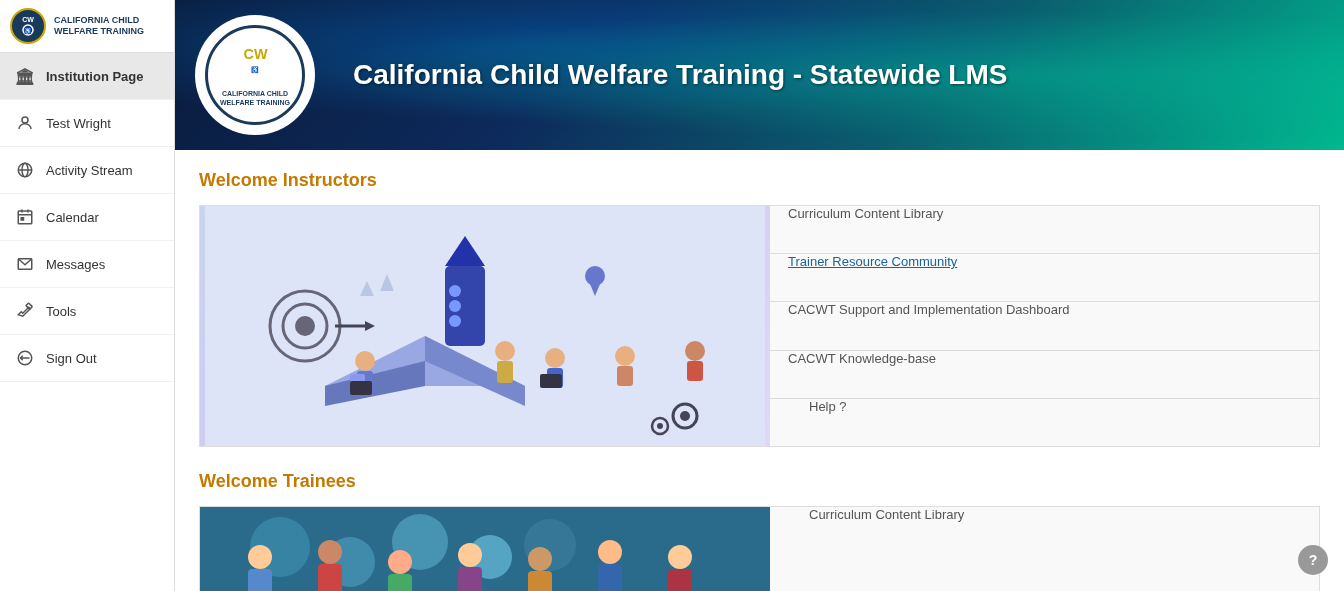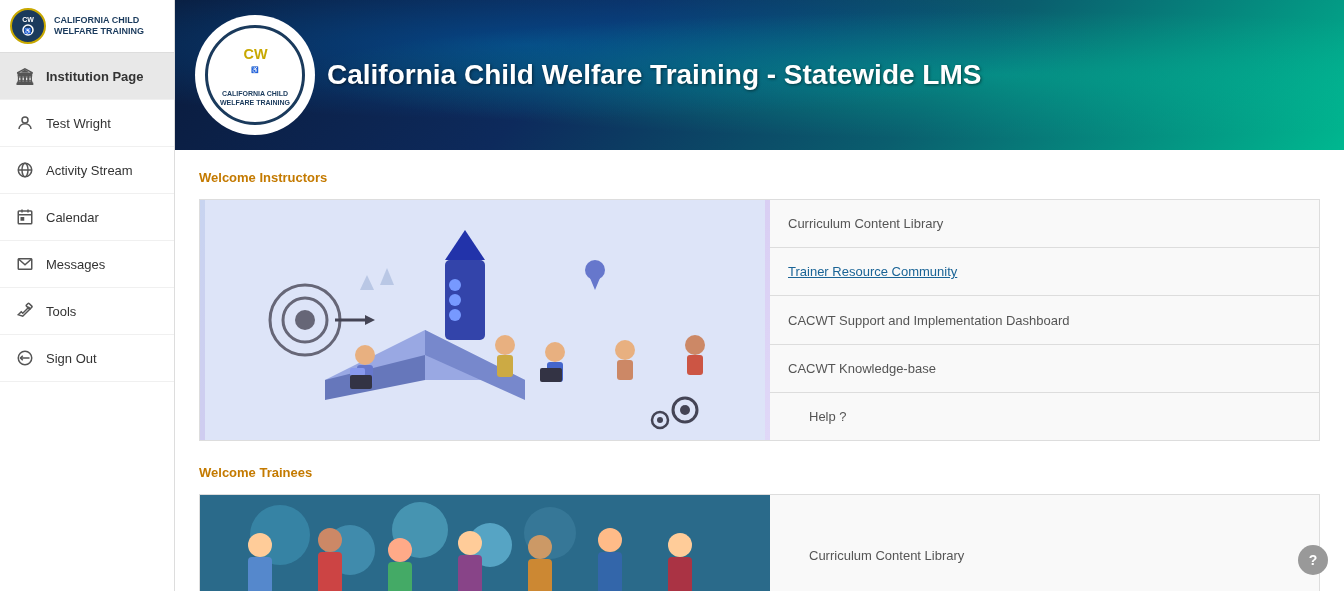--- a/index.html
+++ b/index.html
@@ -120,7 +120,7 @@
     .banner-title {
       position: relative;
       z-index: 2;
-      margin-left: 12px;
+      margin-left: 38px;
       font-size: 28px;
       font-weight: bold;
       color: #fff;

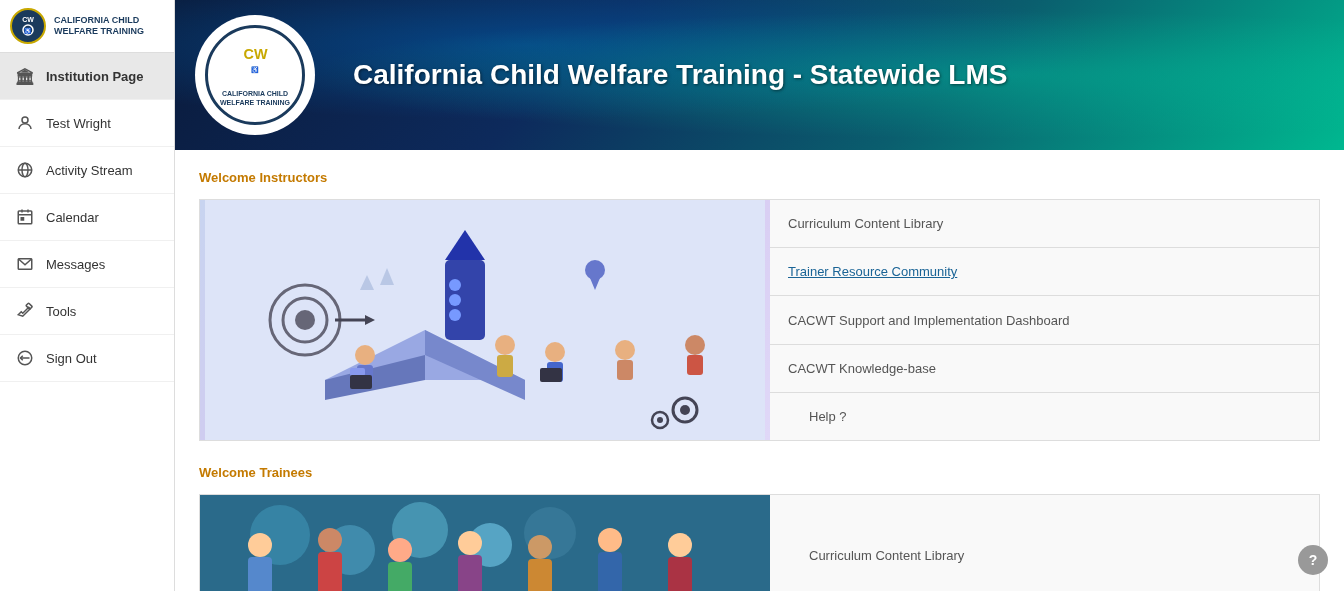--- a/index.html
+++ b/index.html
@@ -131,7 +131,7 @@
     .content { padding: 20px 24px; }
 
     .section-title {
-      font-size: 13px;
+      font-size: 18px;
       color: #c47a00;
       font-weight: 600;
       margin-bottom: 14px;

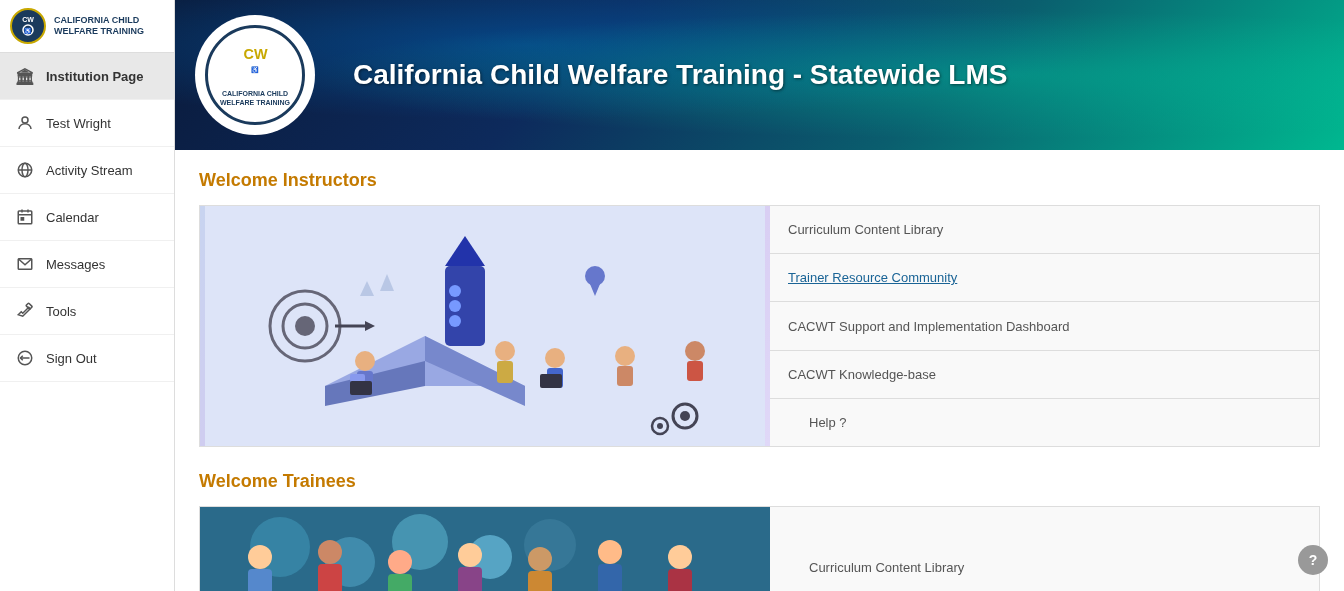--- a/index.html
+++ b/index.html
@@ -166,7 +166,7 @@
     .link-item {
       flex: 1;
       display: flex;
-      align-items: center;
+      align-items: flex-start;
       padding: 0 18px;
       border-bottom: 1px solid #ddd;
       background: #f9f9f9;

